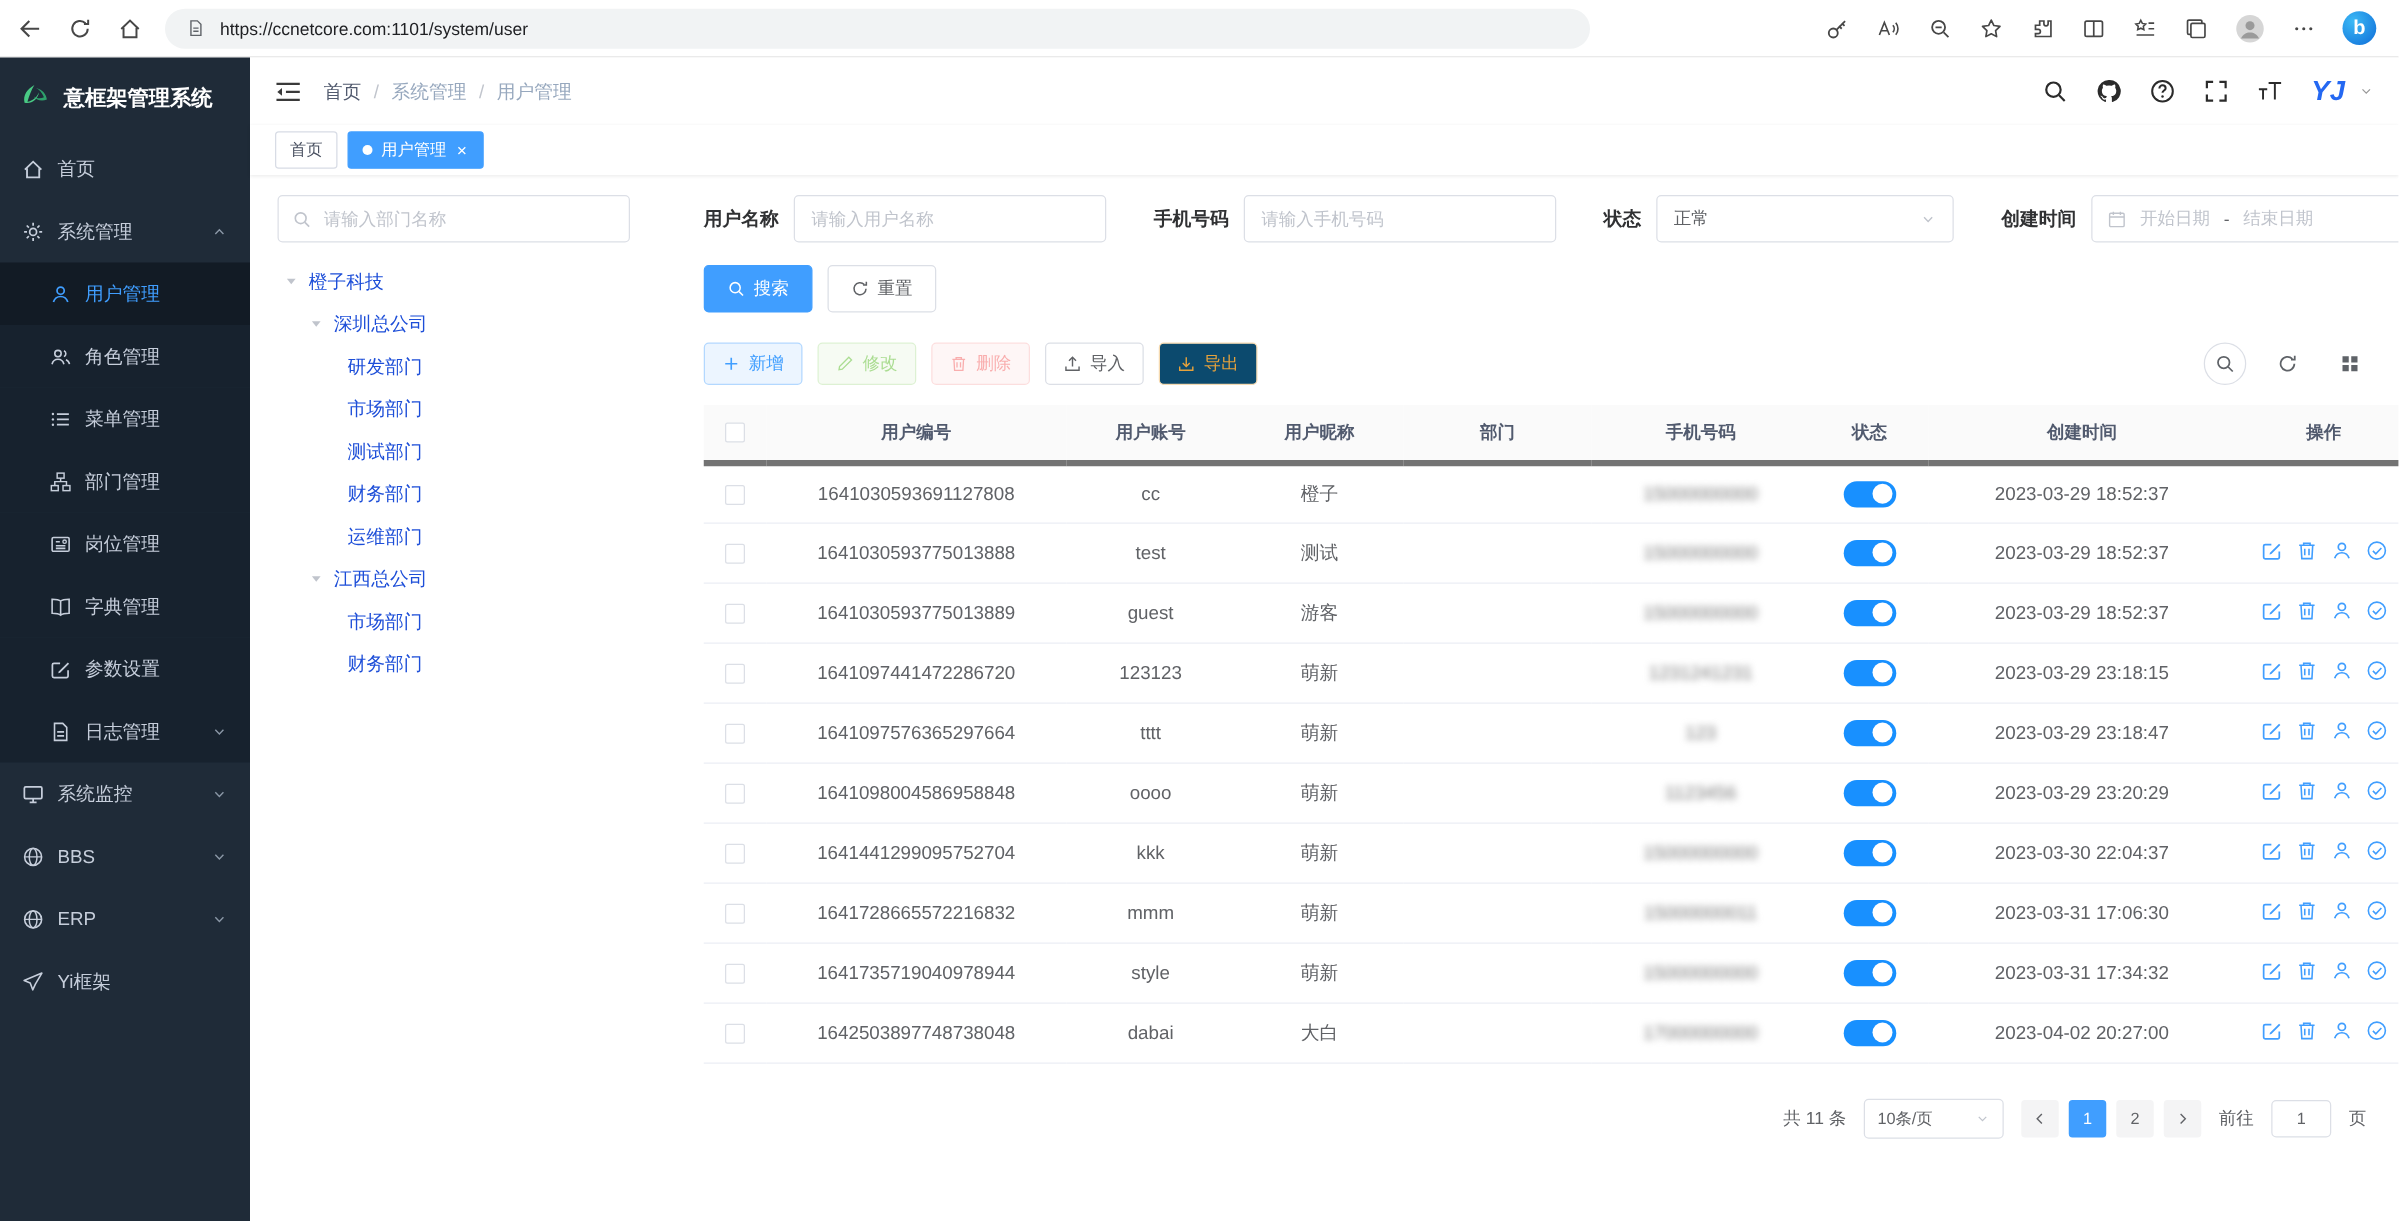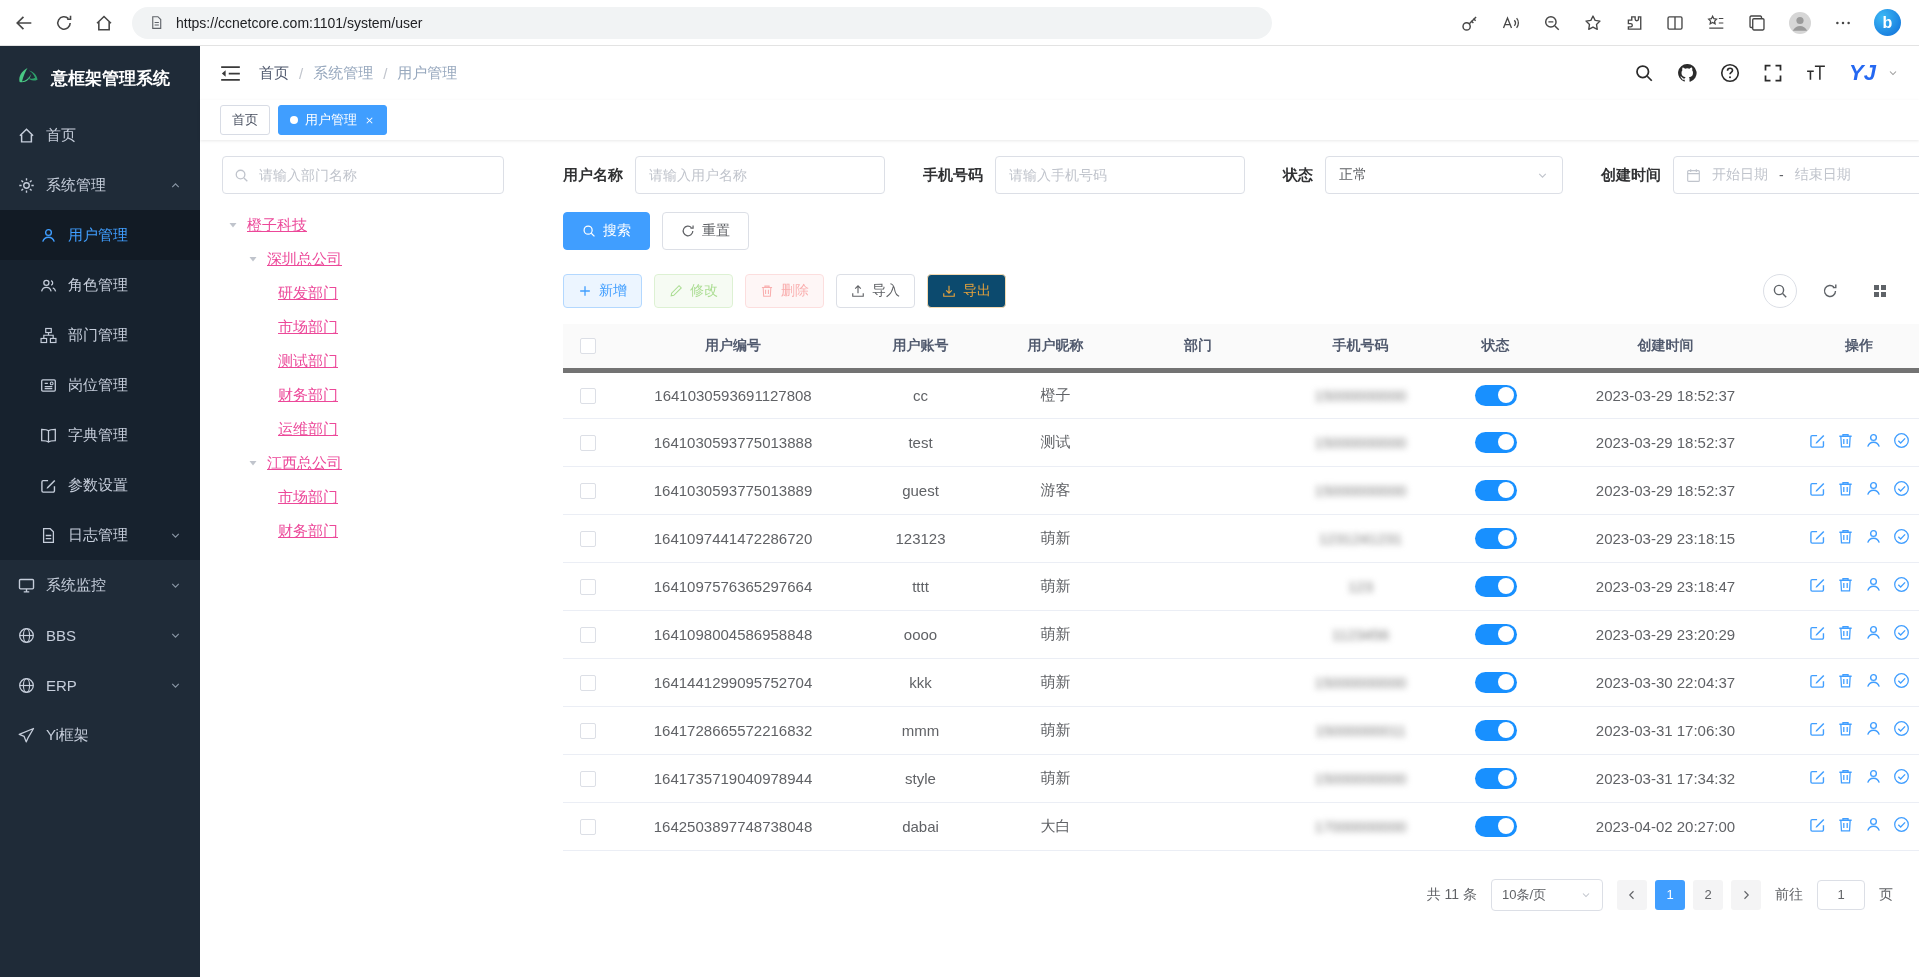--- a/index.html
+++ b/index.html
@@ -74,7 +74,7 @@
   .tree-search svg { width:15px; height:15px; }
   .tree-search input { border:none; outline:none; flex:1; font-size:14px; color:#606266; background:transparent; }
   .tree-search input::placeholder { color:#c0c4cc; }
-  .tree { margin-top:14px; font-size:15px; color:#ec4899;text-decoration:underline; }
+  .tree { margin-top:14px; font-size:15px; color:#1d4ed8; }
   .tree-node { height:34px; display:flex; align-items:center; gap:7px; cursor:pointer; }
   .tree-caret { width:14px; display:inline-flex; color:#c0c4cc; flex-shrink:0; }
   .tree-caret svg { width:14px; height:14px; }

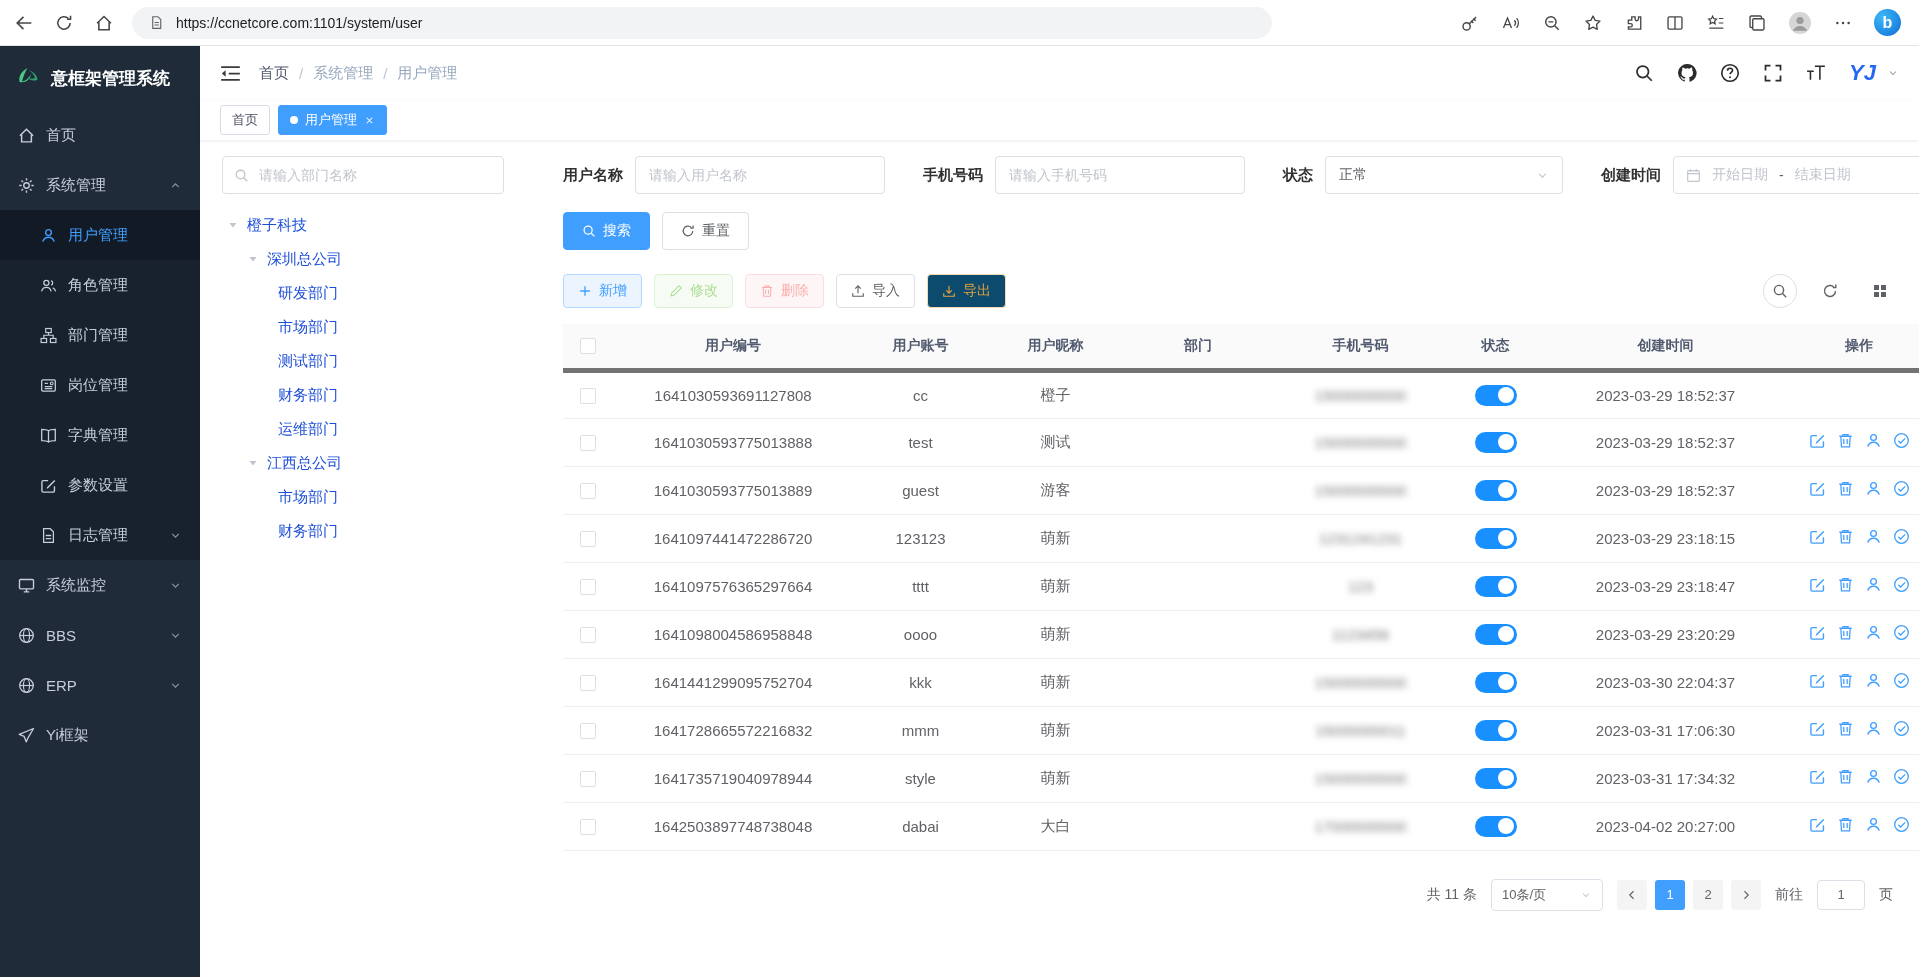--- a/index.html
+++ b/index.html
@@ -308,6 +308,17 @@
               </svg>
             </span>
             <span class="mi-label">角色管理</span>
+          </div>
+          <div class="menu-item sub">
+            <span class="mi-icon">
+              <svg viewBox="0 0 16 16">
+                <path d="M5.2 4h9M5.2 8h9M5.2 12h9" stroke="currentColor" stroke-width="1.3"></path>
+                <circle cx="2.2" cy="4" r=".9" fill="currentColor"></circle>
+                <circle cx="2.2" cy="8" r=".9" fill="currentColor"></circle>
+                <circle cx="2.2" cy="12" r=".9" fill="currentColor"></circle>
+              </svg>
+            </span>
+            <span class="mi-label">菜单管理</span>
           </div>
           <div class="menu-item sub">
             <span class="mi-icon">

